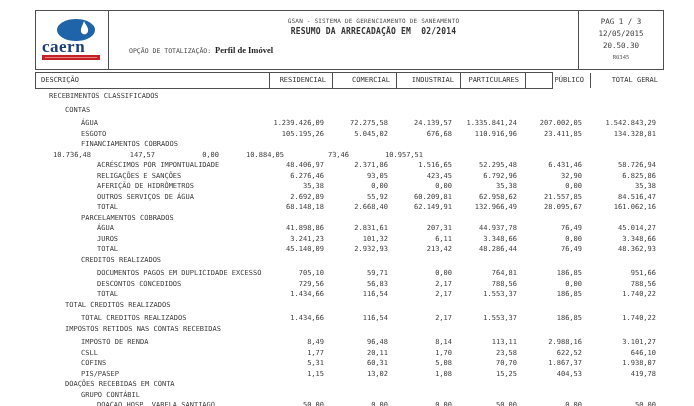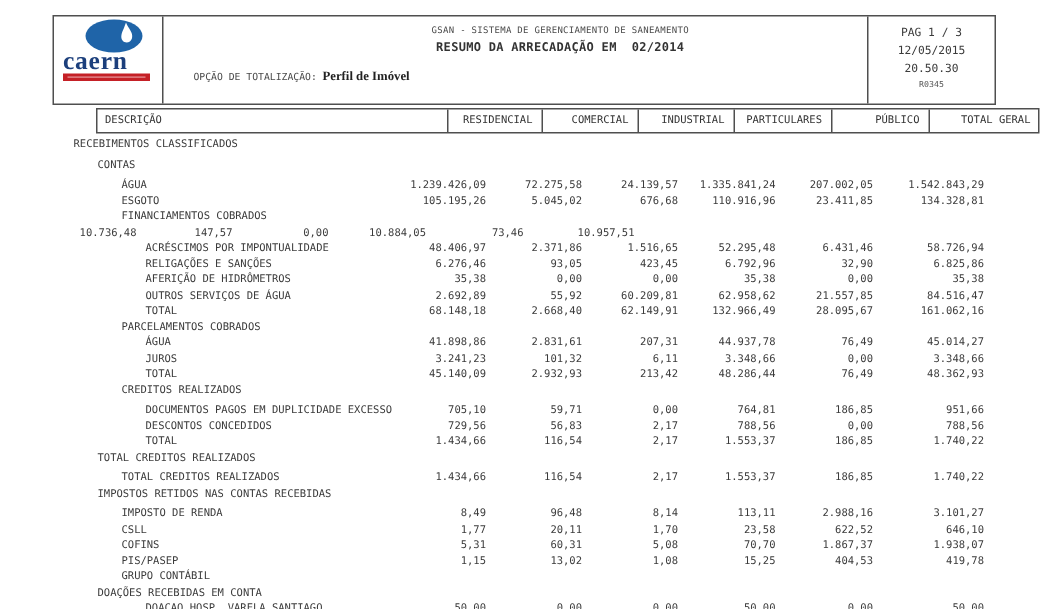--- a/index.html
+++ b/index.html
@@ -17,7 +17,7 @@
   }
   .logo-cell{
     width:73px;flex:0 0 73px;border-right:1px solid #4f4f4f;
-    display:flex;align-items:flex-start;justify-content:center;box-sizing:border-box;
+    display:flex;align-items:center;justify-content:center;box-sizing:border-box;
   }
   .mid-cell{flex:1 1 auto;position:relative;box-sizing:border-box;}
   .titles{margin:6px 0 0 60px;text-align:center;}

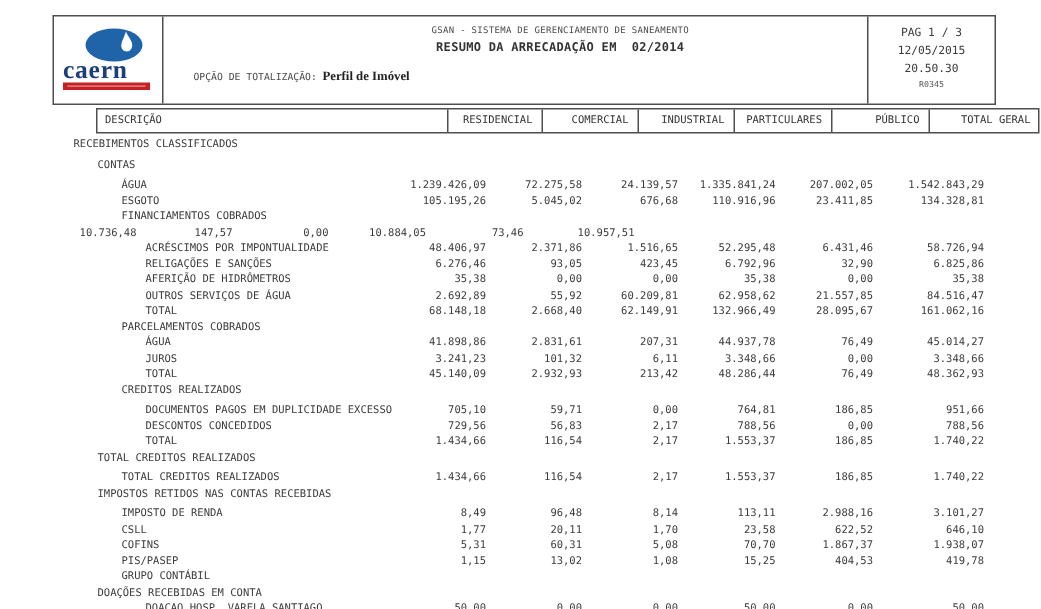--- a/index.html
+++ b/index.html
@@ -52,8 +52,8 @@
 
   
   .colheader{
-    position:absolute;left:35px;top:72px;width:629px;height:17px;
-    border:1px solid #4f4f4f;display:flex;box-sizing:border-box;background:#fff;margin-left:29px;
+    position:absolute;left:35px;top:72px;width:518px;height:17px;
+    border:1px solid #4f4f4f;display:flex;box-sizing:border-box;background:#fff;
   }
   .hcell{
     font-size:7px;line-height:15px;color:#333;box-sizing:border-box;

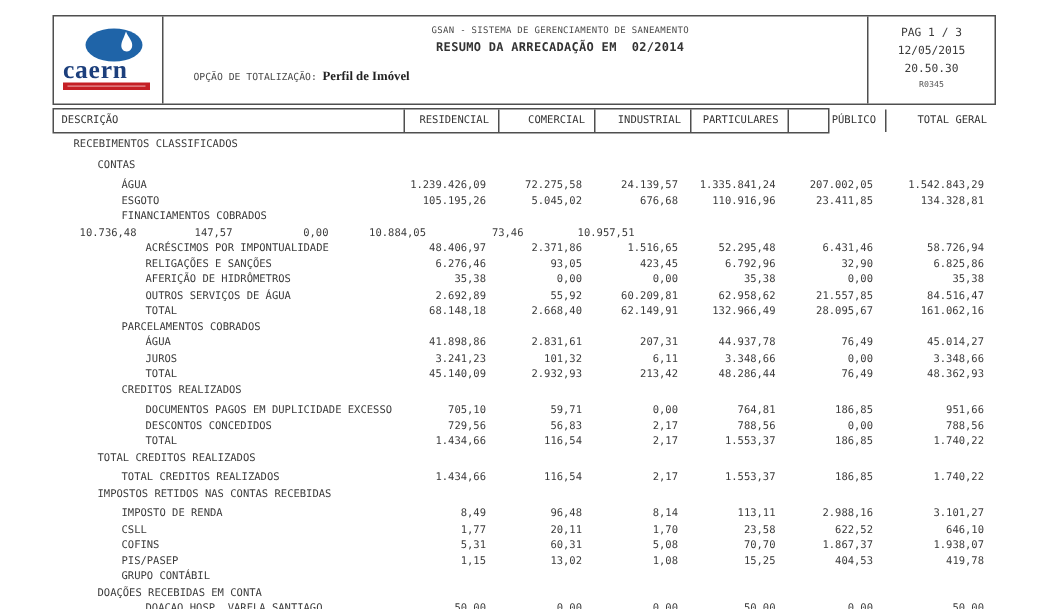--- a/index.html
+++ b/index.html
@@ -365,16 +365,16 @@
         <span class="tval c6">419,78</span>
       </div>
       <div class="trow">
+        <span class="tlabel c0" style="padding-left: 30px;">DOAÇÕES RECEBIDAS EM CONTA</span>
+        <span class="tval c1"></span>
+        <span class="tval c2"></span>
+        <span class="tval c3"></span>
+        <span class="tval c4"></span>
+        <span class="tval c5"></span>
+        <span class="tval c6"></span>
+      </div>
+      <div class="trow">
         <span class="tlabel c0" style="padding-left: 46px;">GRUPO CONTÁBIL</span>
-        <span class="tval c1"></span>
-        <span class="tval c2"></span>
-        <span class="tval c3"></span>
-        <span class="tval c4"></span>
-        <span class="tval c5"></span>
-        <span class="tval c6"></span>
-      </div>
-      <div class="trow">
-        <span class="tlabel c0" style="padding-left: 30px;">DOAÇÕES RECEBIDAS EM CONTA</span>
         <span class="tval c1"></span>
         <span class="tval c2"></span>
         <span class="tval c3"></span>

